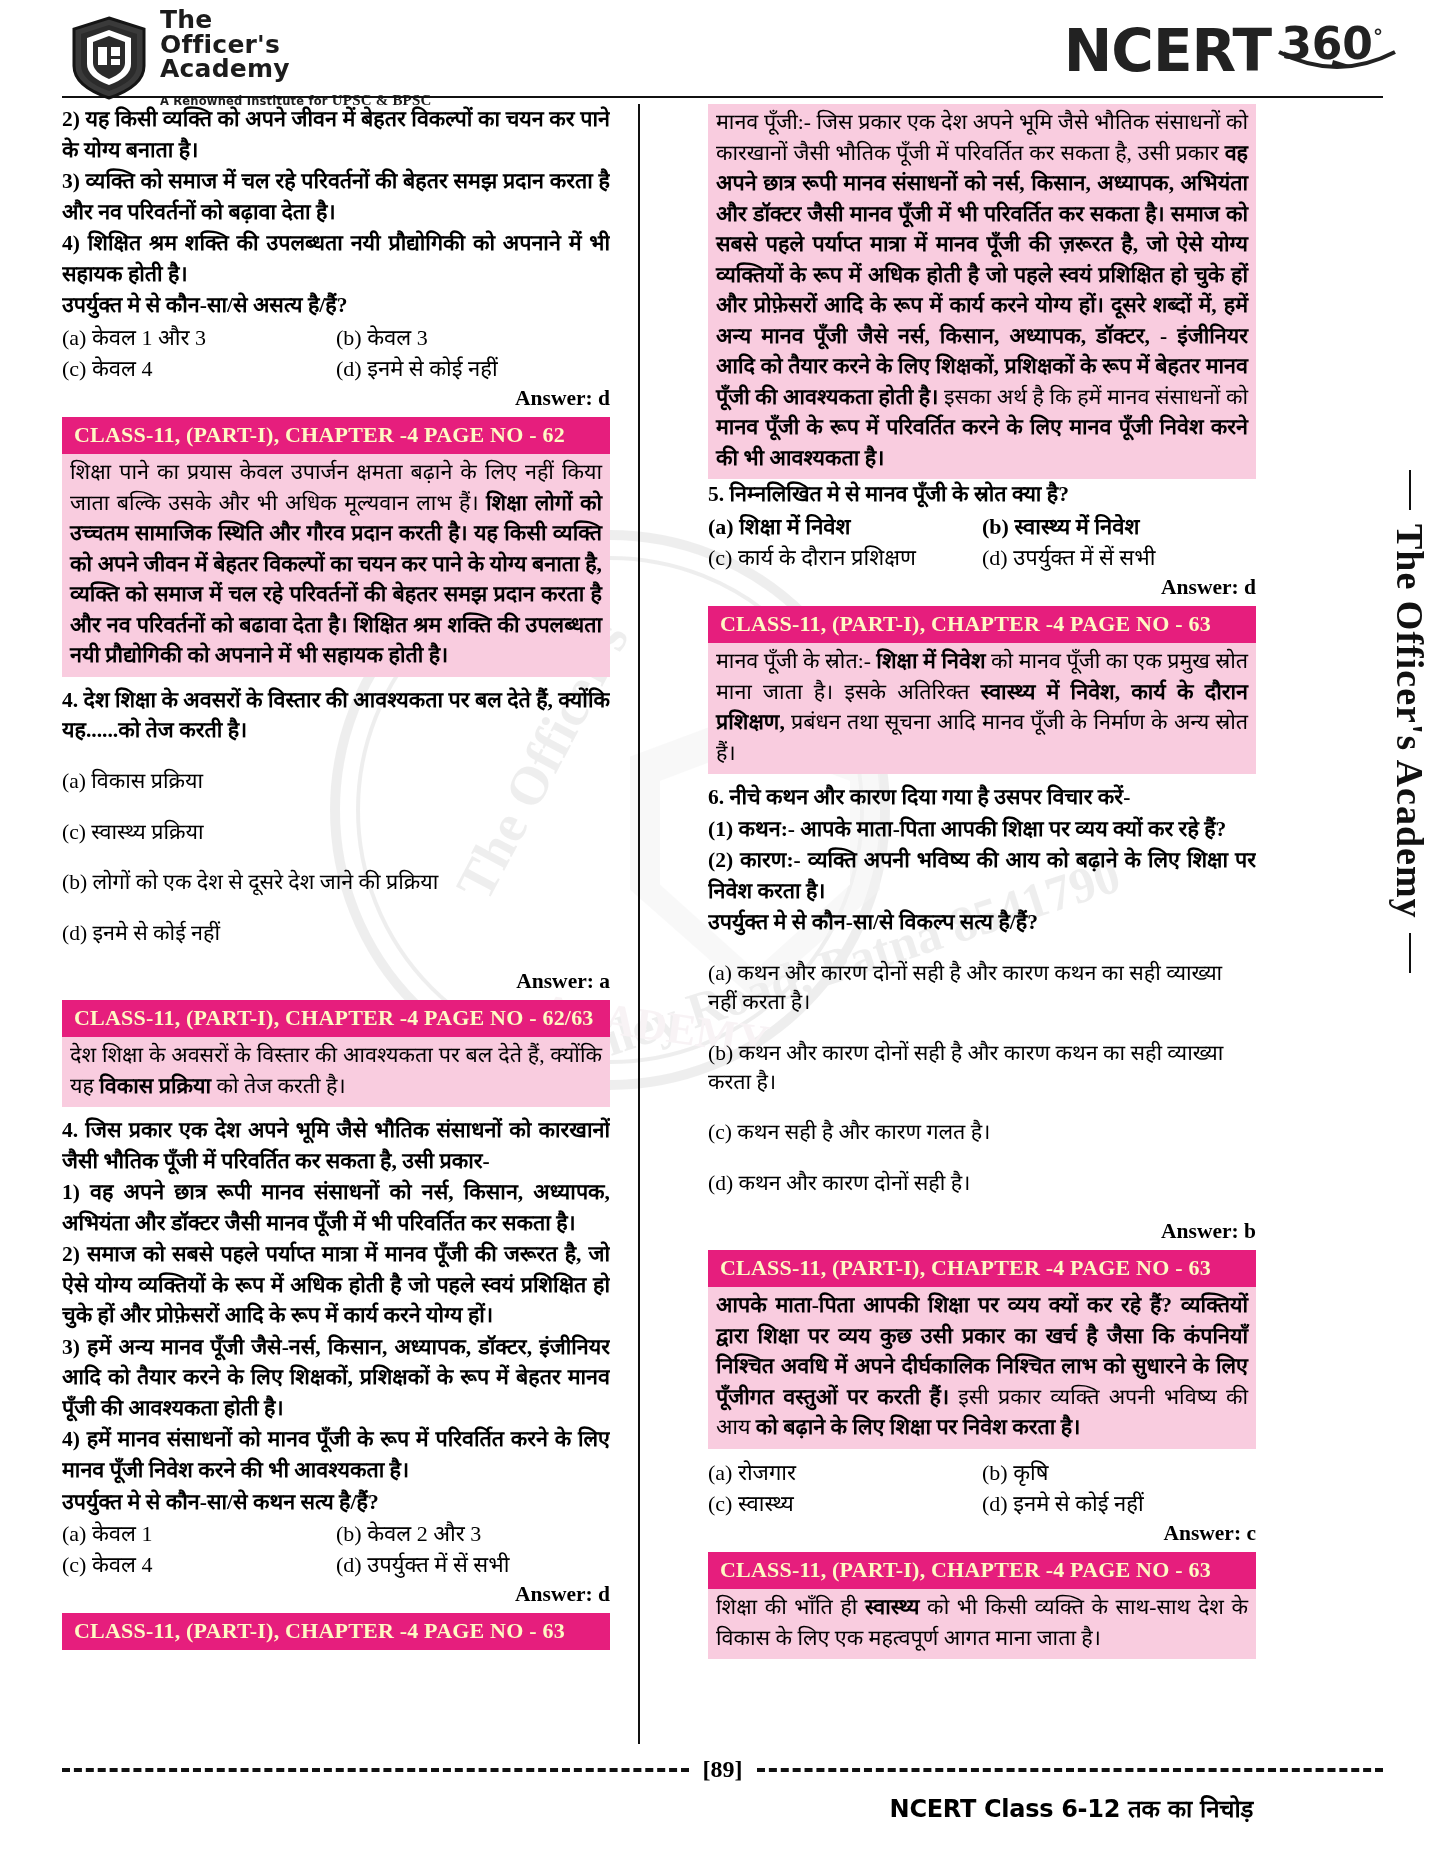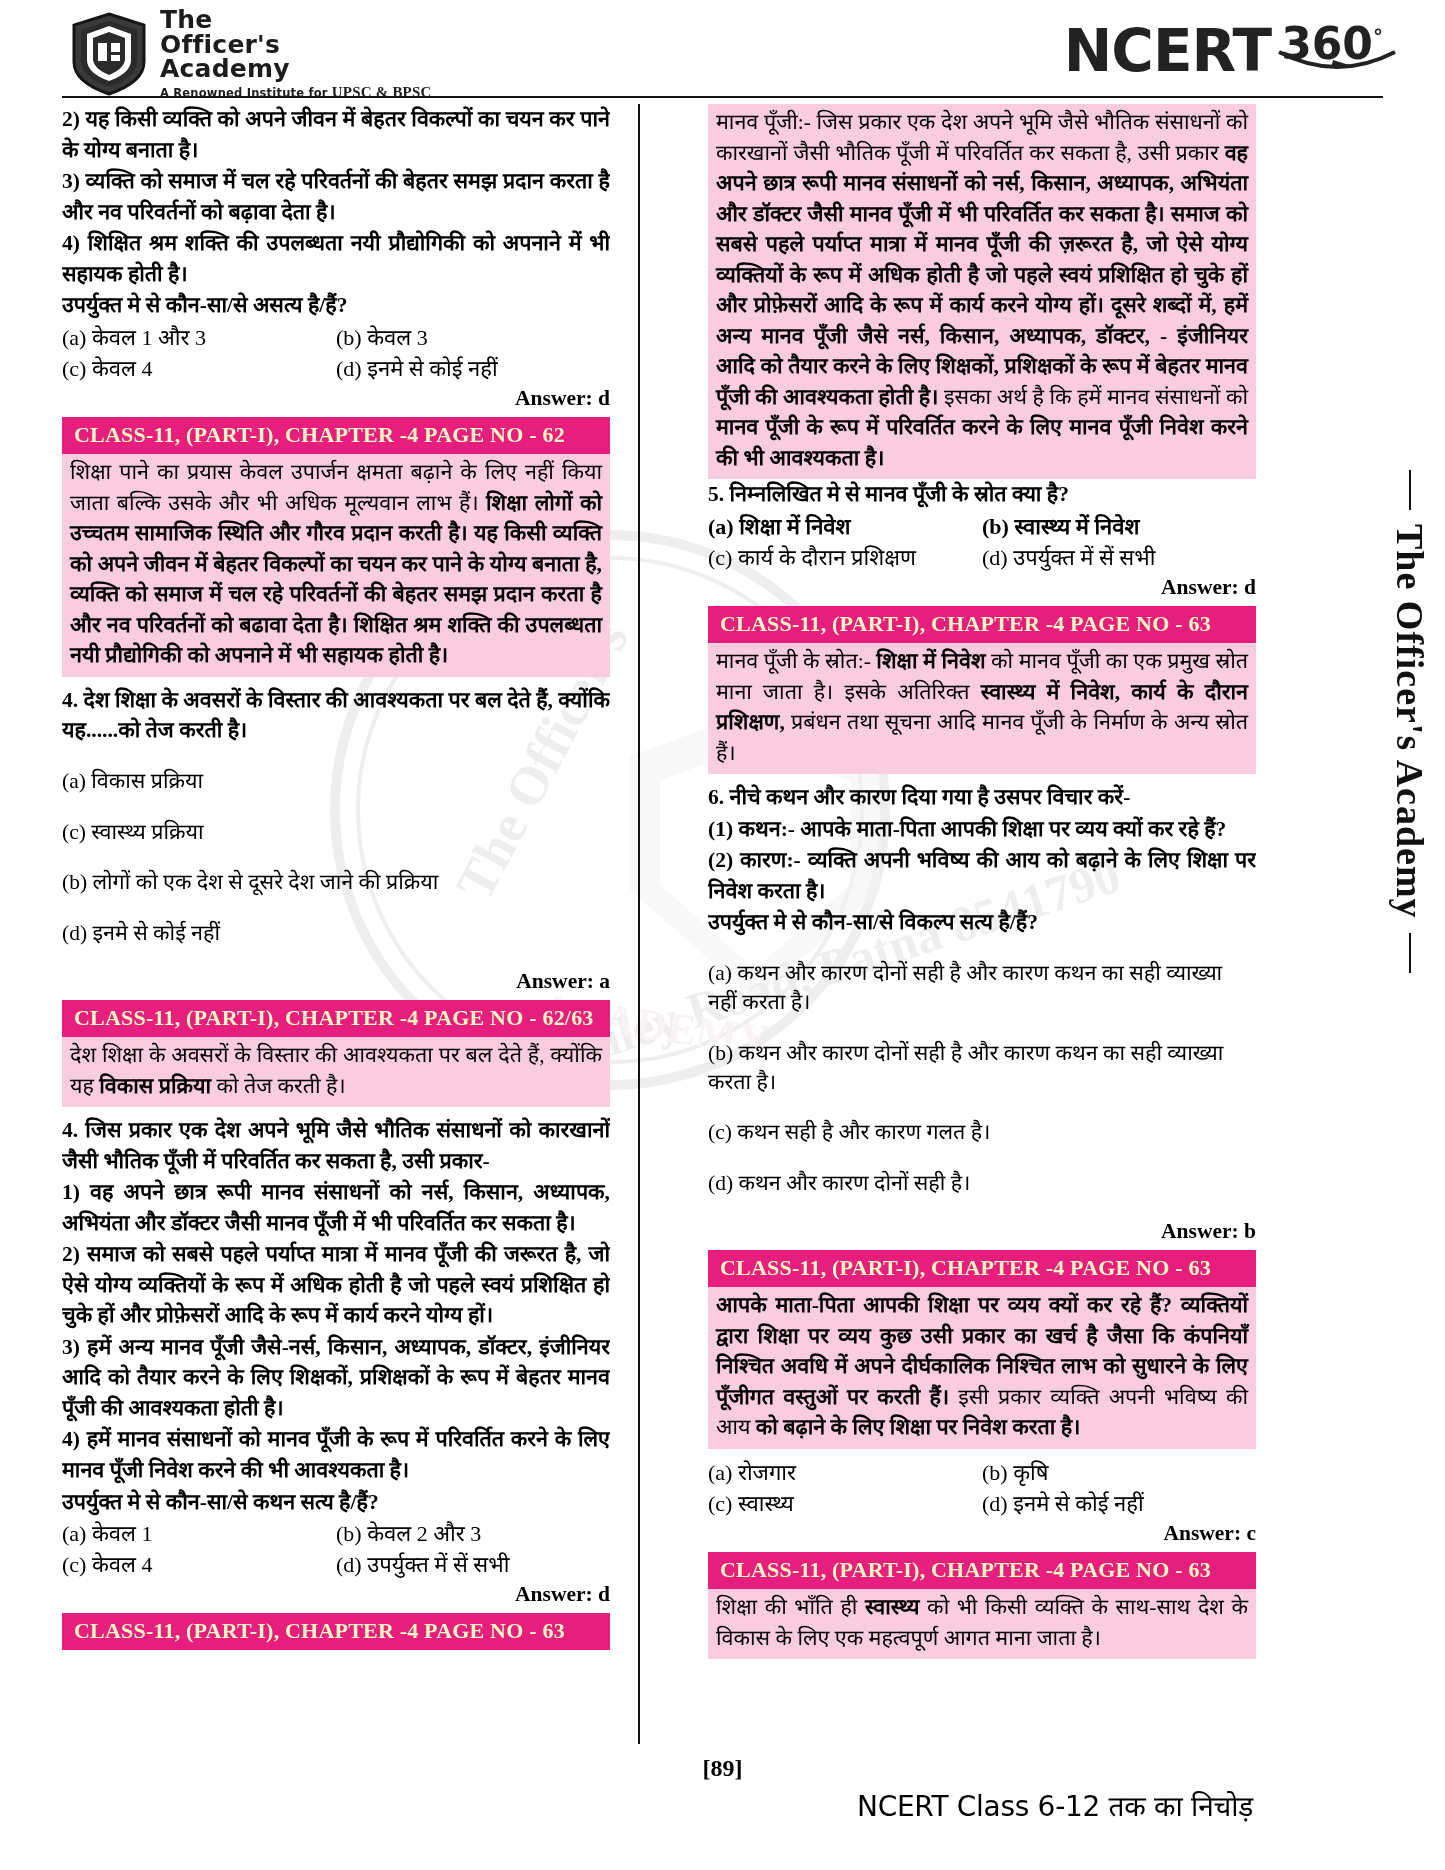--- a/index.html
+++ b/index.html
@@ -107,7 +107,7 @@
     font-size: 11.5px;
     font-weight: bold;
     color: #1c1c1c;
-    margin-top: 3px;
+    margin-top: 11px;
     letter-spacing: 0.2px;
   }
   .logo-sub .big {

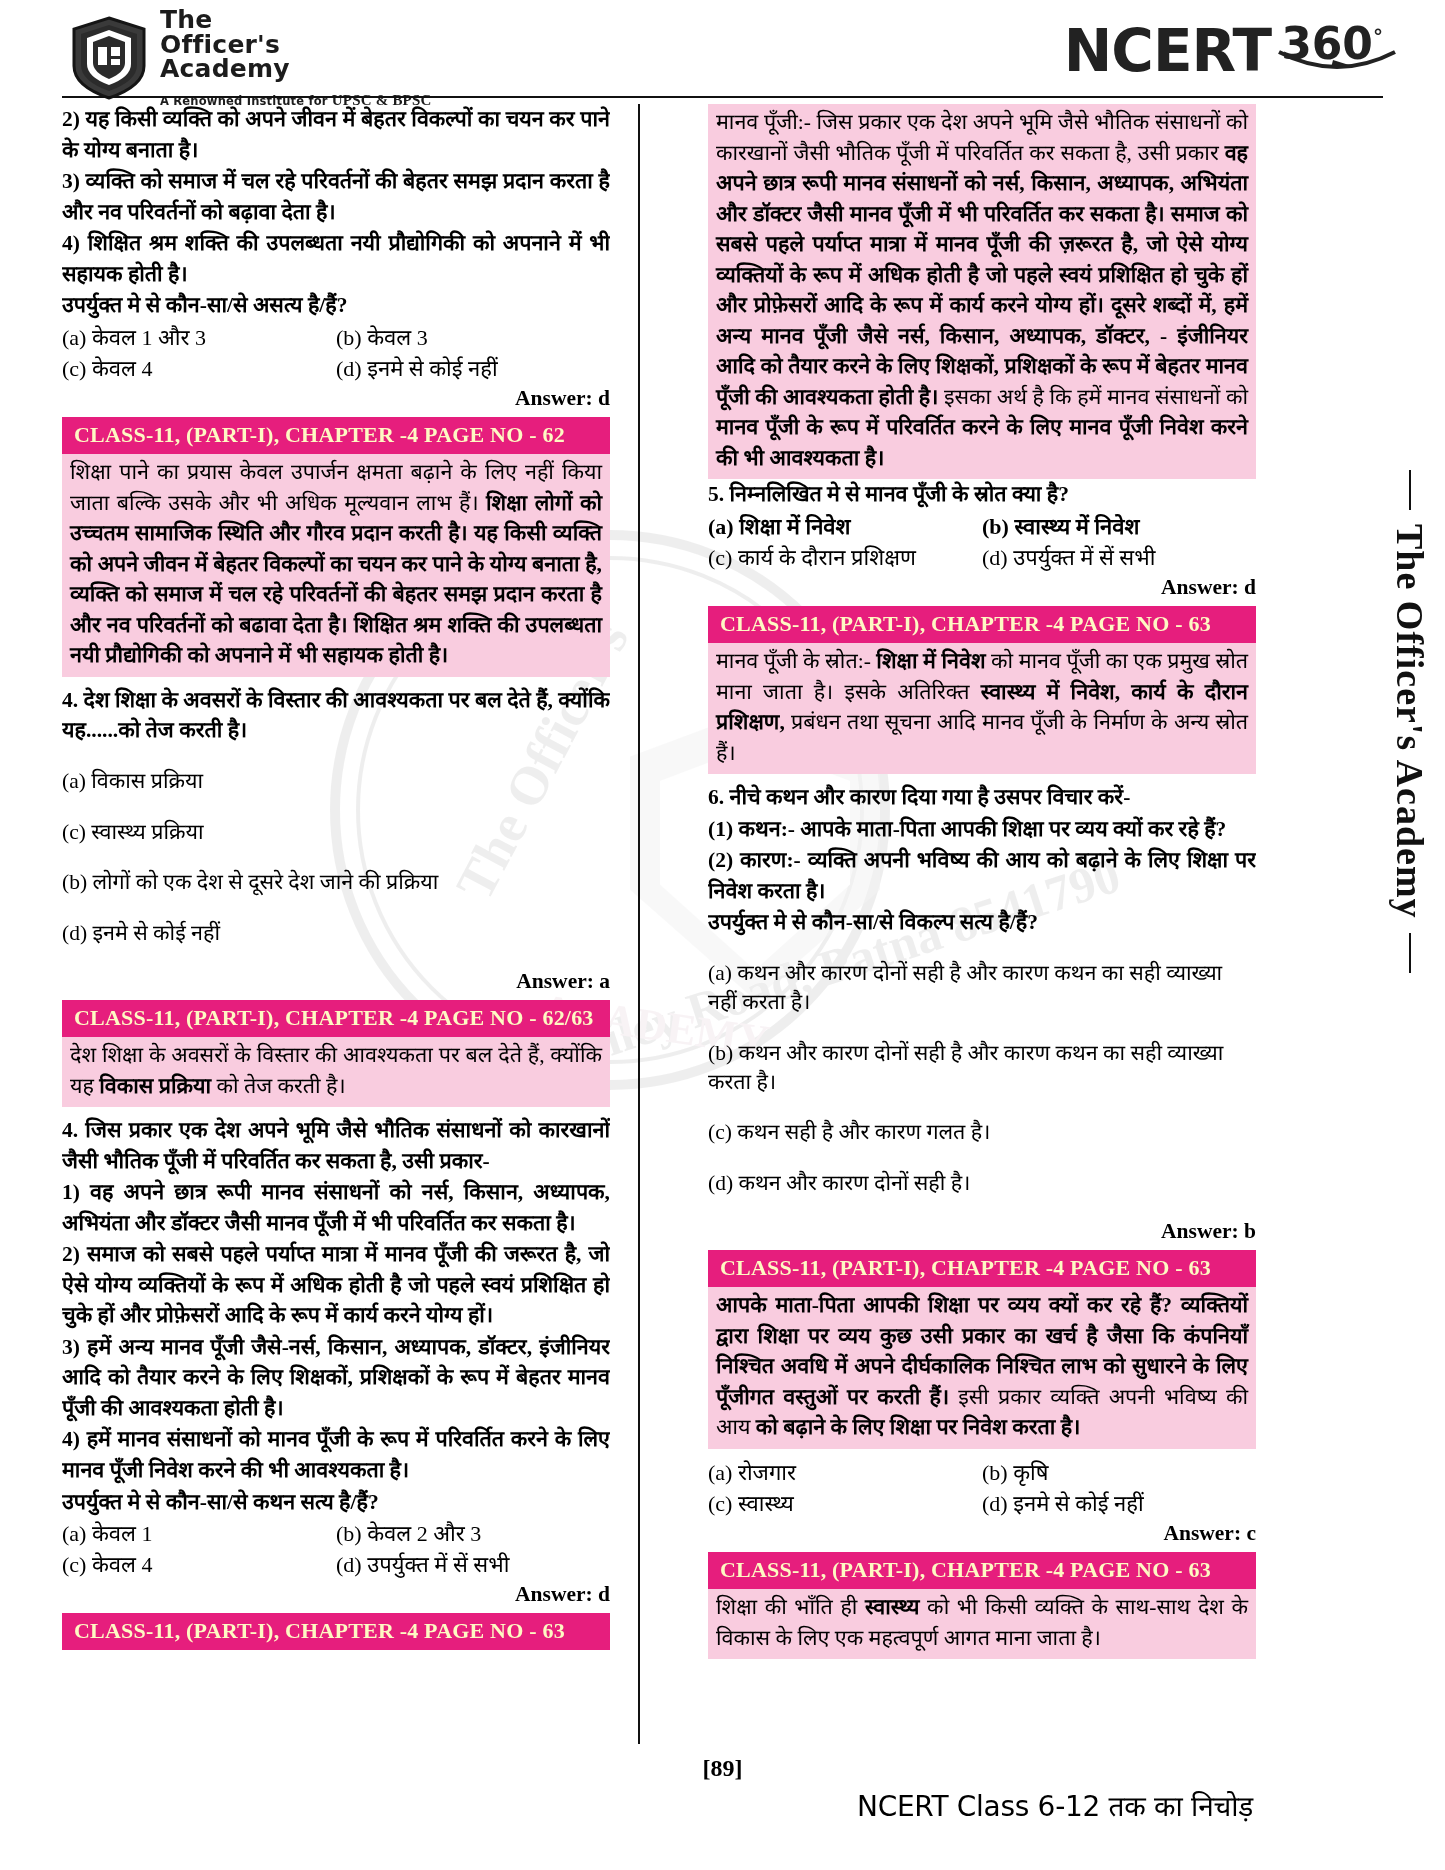--- a/index.html
+++ b/index.html
@@ -281,7 +281,6 @@
     display: flex;
     align-items: center;
     justify-content: center;
-    flex-direction: column;
   }
   .dash {
     flex: 1;

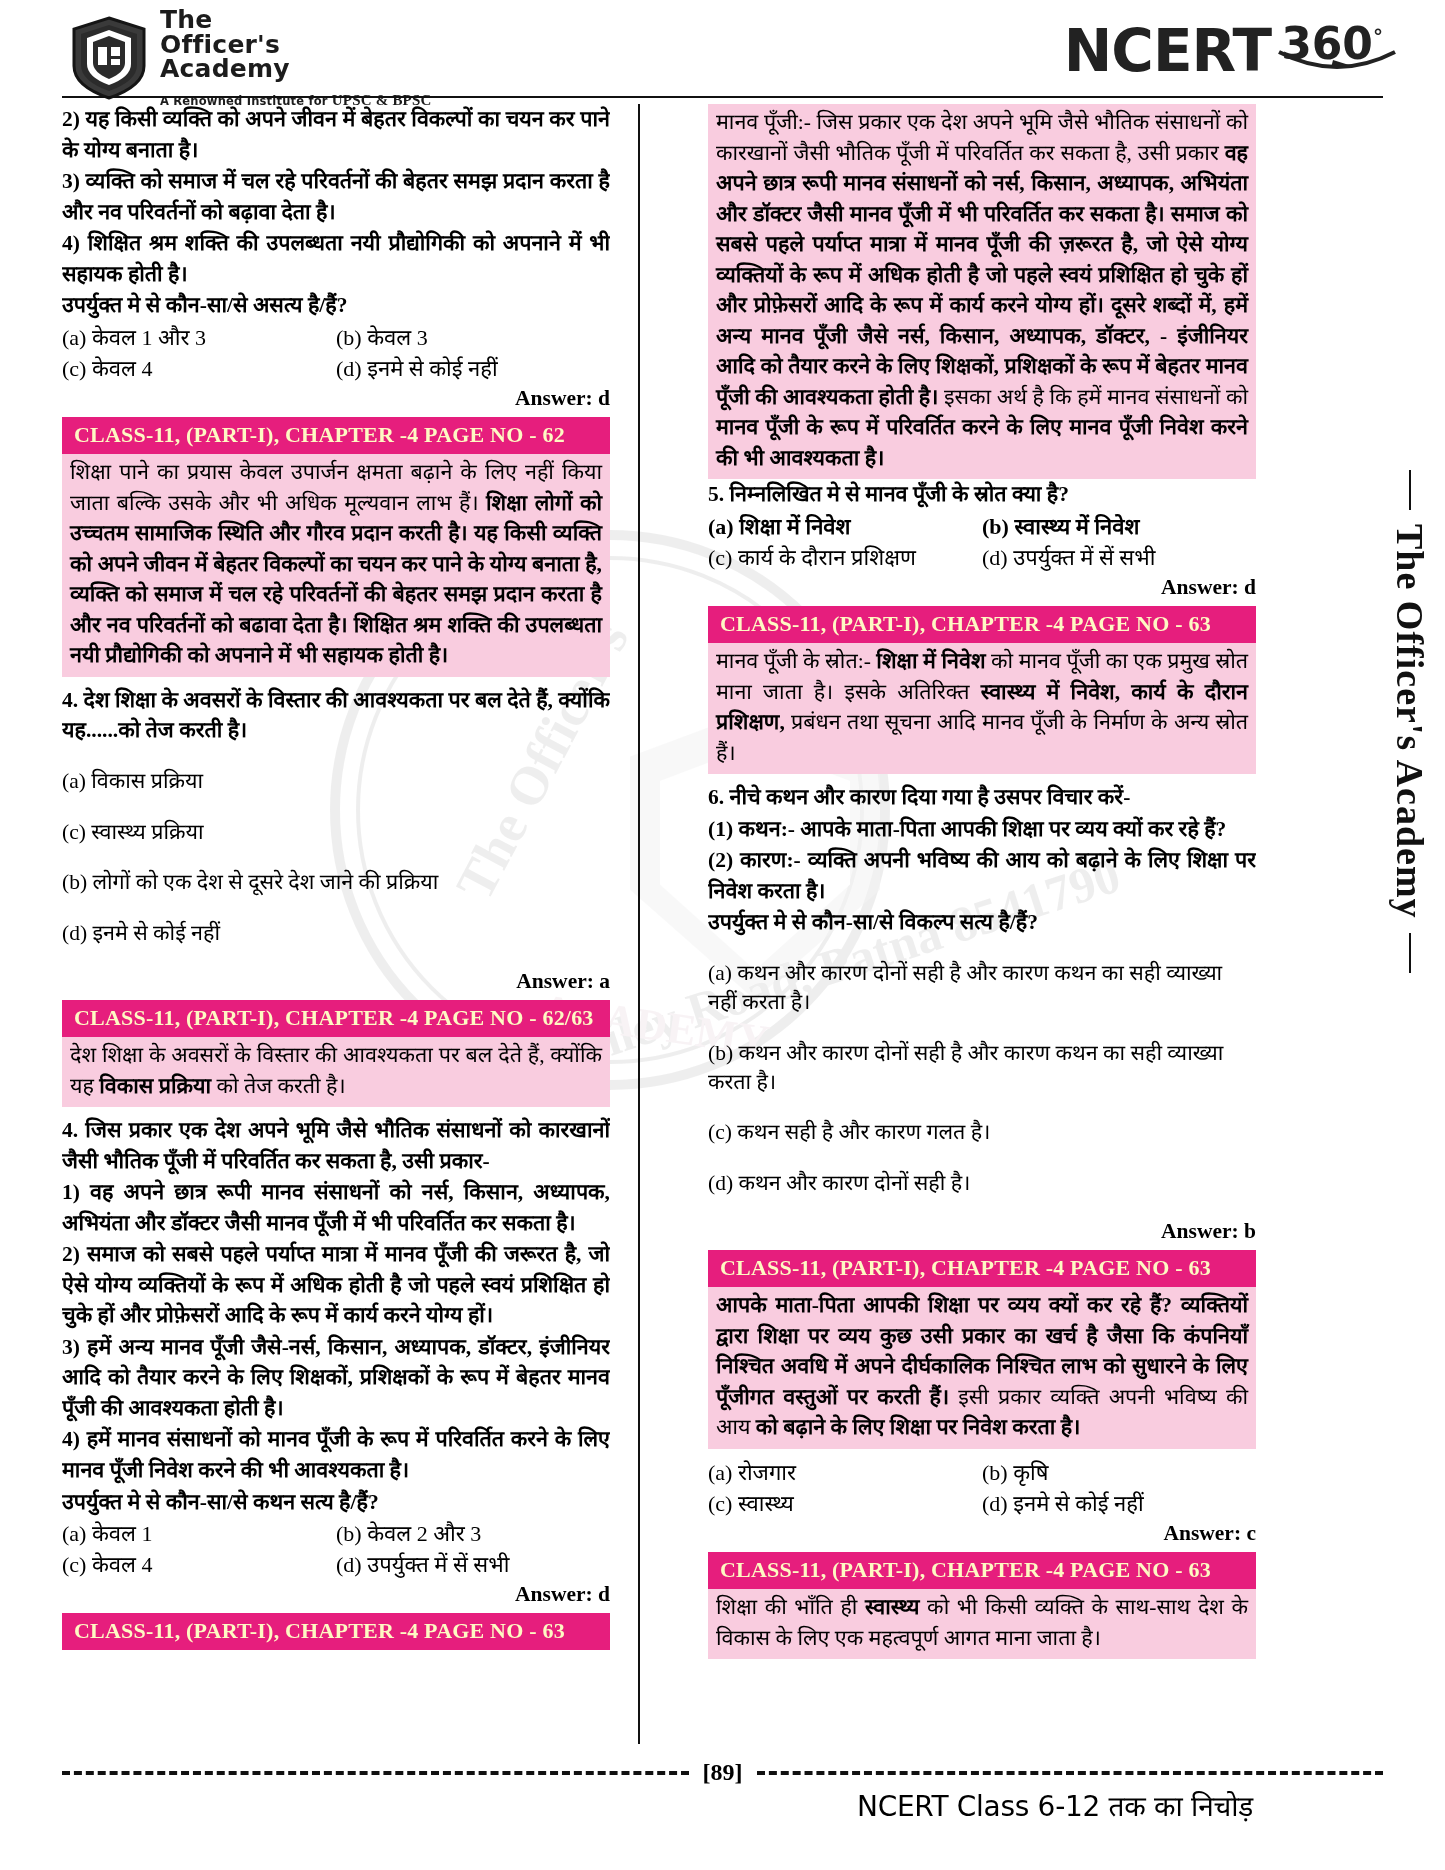--- a/index.html
+++ b/index.html
@@ -297,9 +297,9 @@
   .footer-tag {
     text-align: right;
     font-family: "DejaVu Sans", sans-serif;
-    font-weight: normal;
-    font-size: 28px;
-    margin-top: 0;
+    font-weight: bold;
+    font-size: 24px;
+    margin-top: 8px;
     padding-right: 130px;
     letter-spacing: -0.3px;
   }

